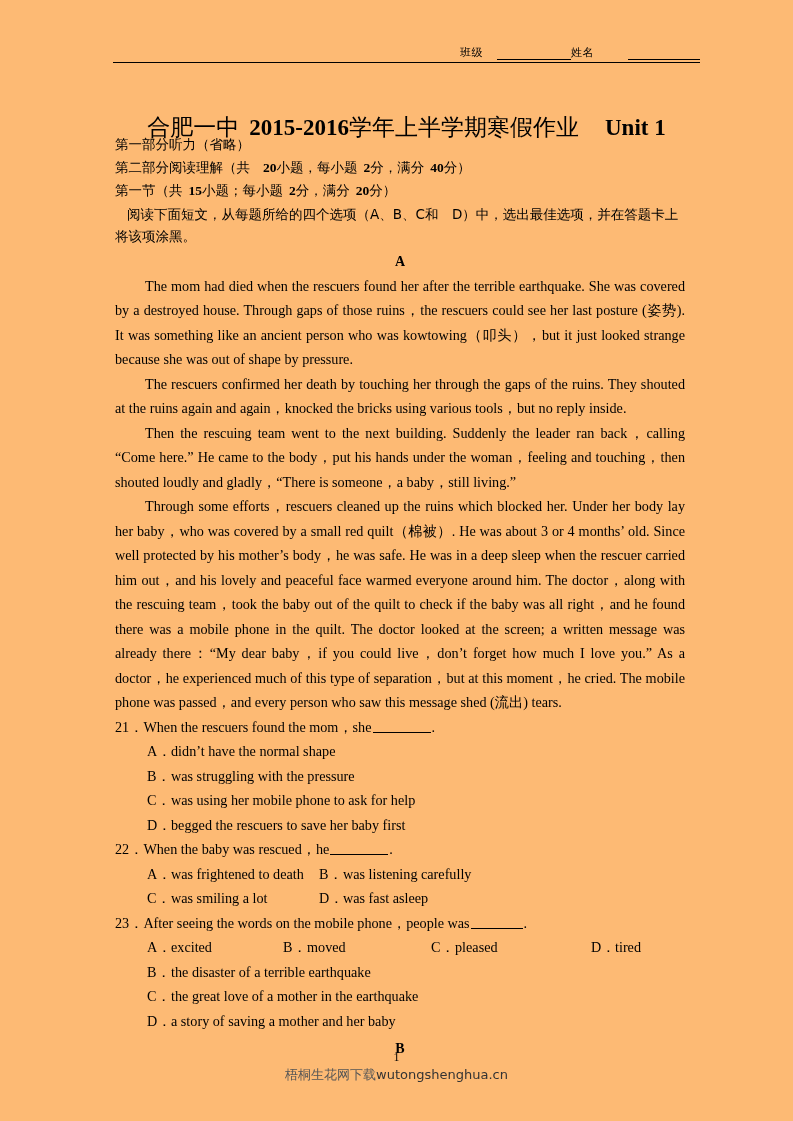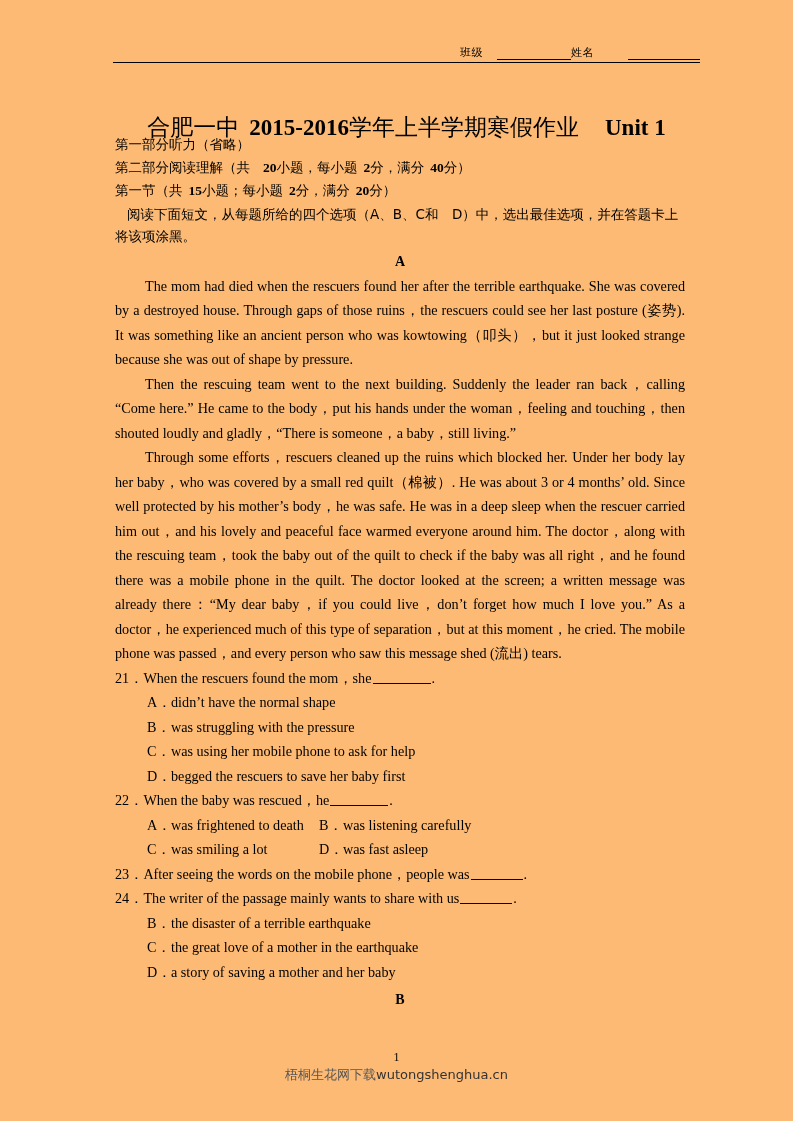--- a/index.html
+++ b/index.html
@@ -234,6 +234,7 @@
     <div class="passage-marker">A</div>
 
     <p class="para first">The mom had died when the rescuers found her after the terrible earthquake. She was covered by a destroyed house. Through gaps of those ruins，the rescuers could see her last posture (姿势). It was something like an ancient person who was kowtowing（叩头），but it just looked strange because she was out of shape by pressure.</p>
+    <p class="para">The rescuers confirmed her death by touching her through the gaps of the ruins. They shouted at the ruins again and again，knocked the bricks using various tools，but no reply inside.</p>
     <p class="para">Then the rescuing team went to the next building. Suddenly the leader ran back，calling “Come here.” He came to the body，put his hands under the woman，feeling and touching，then shouted loudly and gladly，“There is someone，a baby，still living.”</p>
     <p class="para">Through some efforts，rescuers cleaned up the ruins which blocked her. Under her body lay her baby，who was covered by a small red quilt（棉被）. He was about 3 or 4 months’ old. Since well protected by his mother’s body，he was safe. He was in a deep sleep when the rescuer carried him out，and his lovely and peaceful face warmed everyone around him. The doctor，along with the rescuing team，took the baby out of the quilt to check if the baby was all right，and he found there was a mobile phone in the quilt. The doctor looked at the screen; a written message was already there：“My dear baby，if you could live，don’t forget how much I love you.” As a doctor，he experienced much of this type of separation，but at this moment，he cried. The mobile phone was passed，and every person who saw this message shed (流出) tears.</p>
 

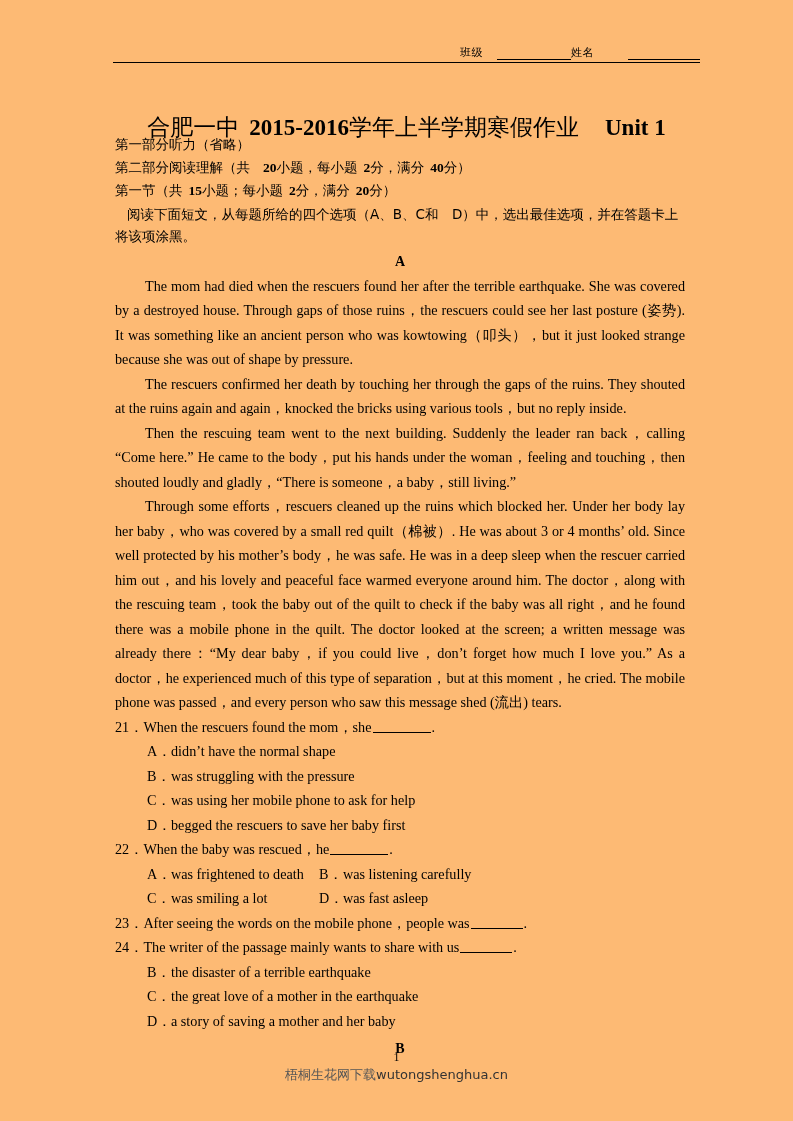--- a/index.html
+++ b/index.html
@@ -270,6 +270,12 @@
       <div class="q-stem">
         <span class="q-num">23．</span><span>After seeing the words on the mobile phone，people was</span><span class="blank short"></span><span>.</span>
       </div>
+      <div class="opt-inline">
+        <span class="cell i1"><span class="opt-letter">A．</span><span>excited</span></span>
+        <span class="cell i2"><span class="opt-letter">B．</span><span>moved</span></span>
+        <span class="cell i3"><span class="opt-letter">C．</span><span>pleased</span></span>
+        <span class="cell"><span class="opt-letter">D．</span><span>tired</span></span>
+      </div>
     </div>
 
     <div class="question">

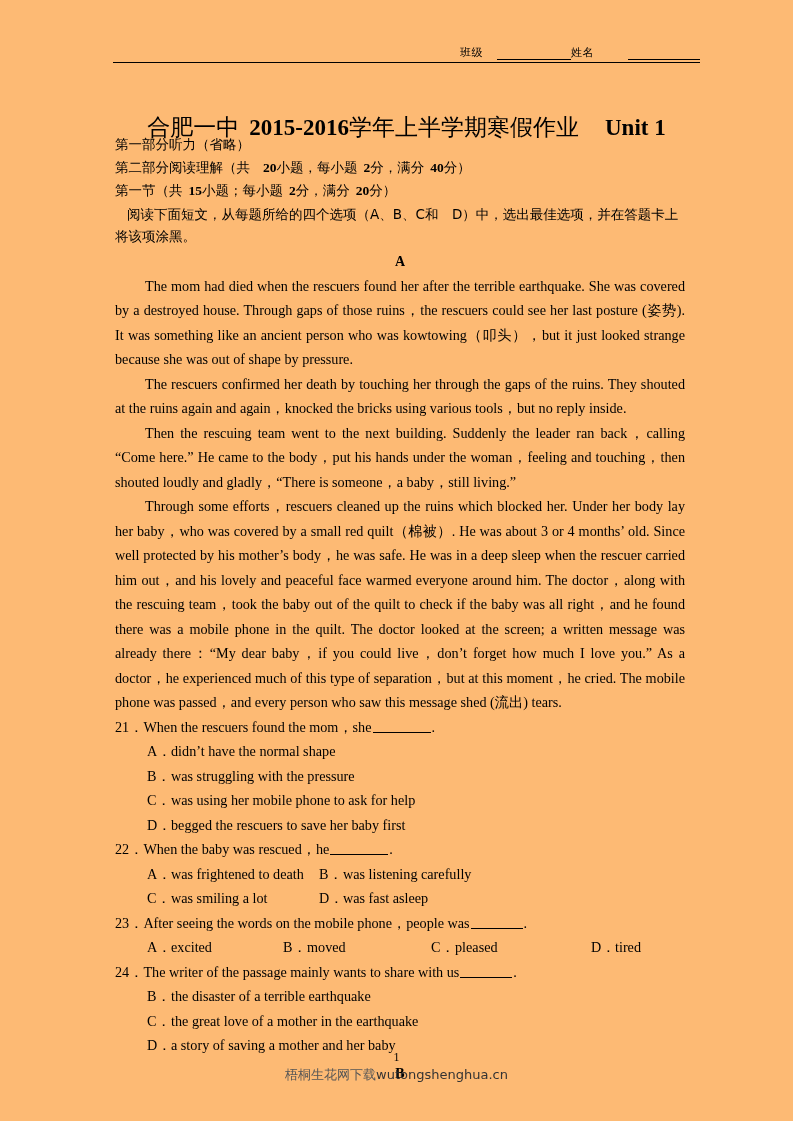--- a/index.html
+++ b/index.html
@@ -279,9 +279,6 @@
     </div>
 
     <div class="question">
-      <div class="q-stem">
-        <span class="q-num">24．</span><span>The writer of the passage mainly wants to share with us</span><span class="blank short"></span><span>.</span>
-      </div>
       <div class="opt-list">
         <div class="opt"><span class="opt-letter">B．</span><span>the disaster of a terrible earthquake</span></div>
         <div class="opt"><span class="opt-letter">C．</span><span>the great love of a mother in the earthquake</span></div>

